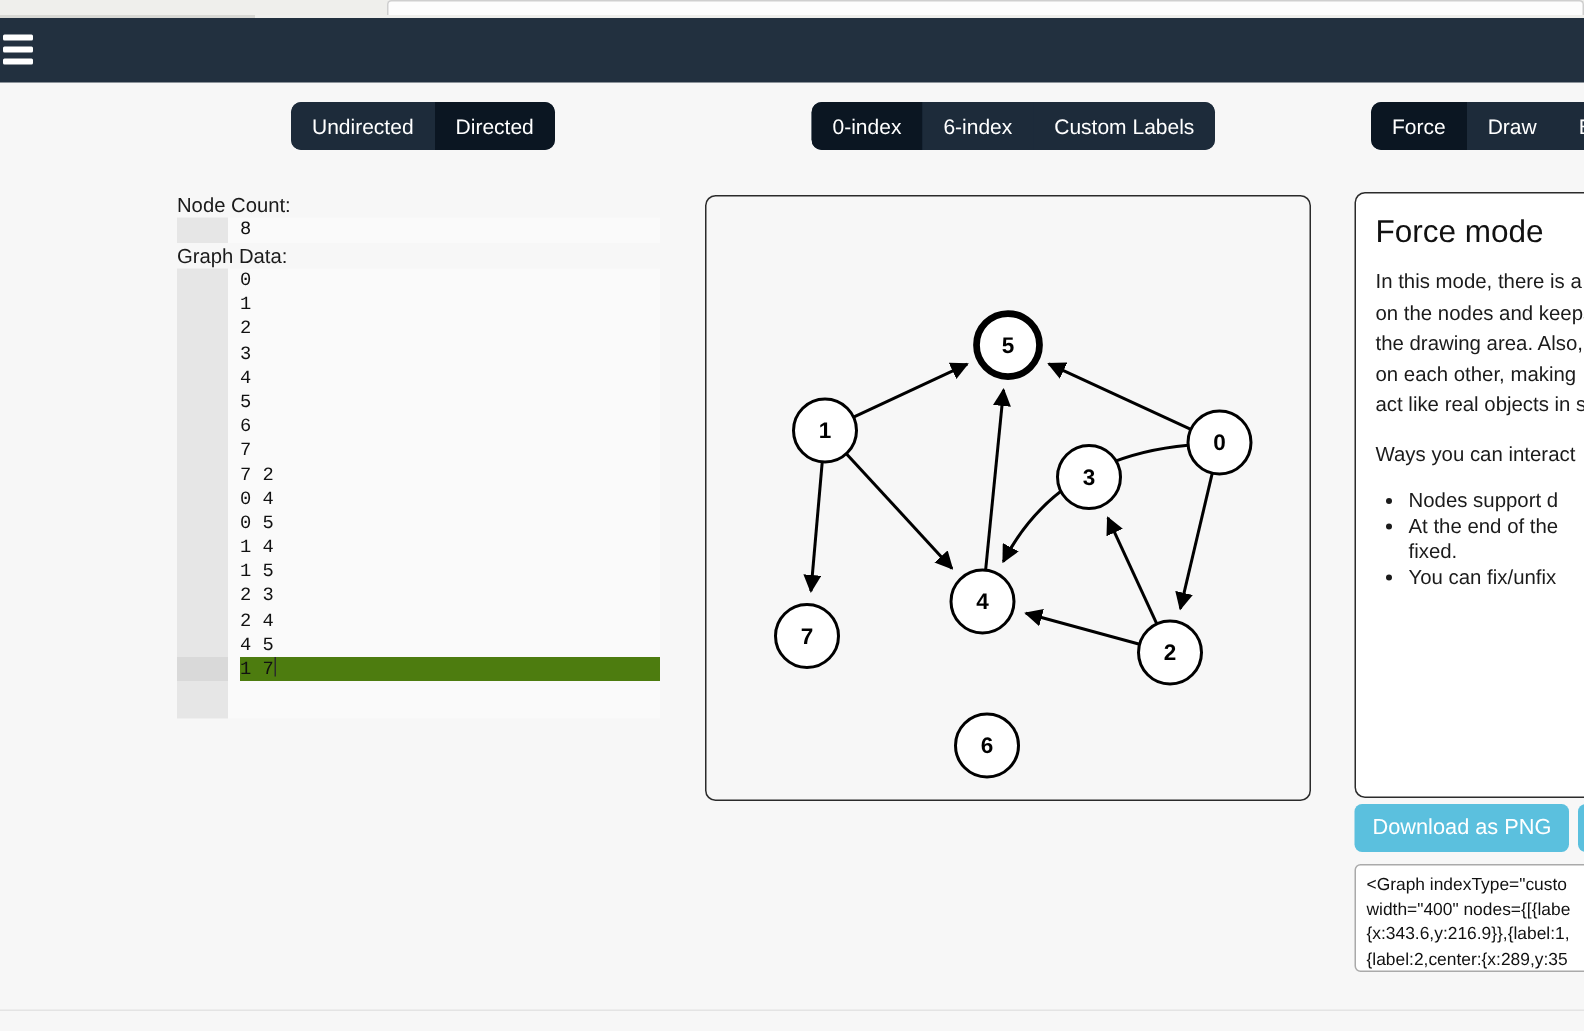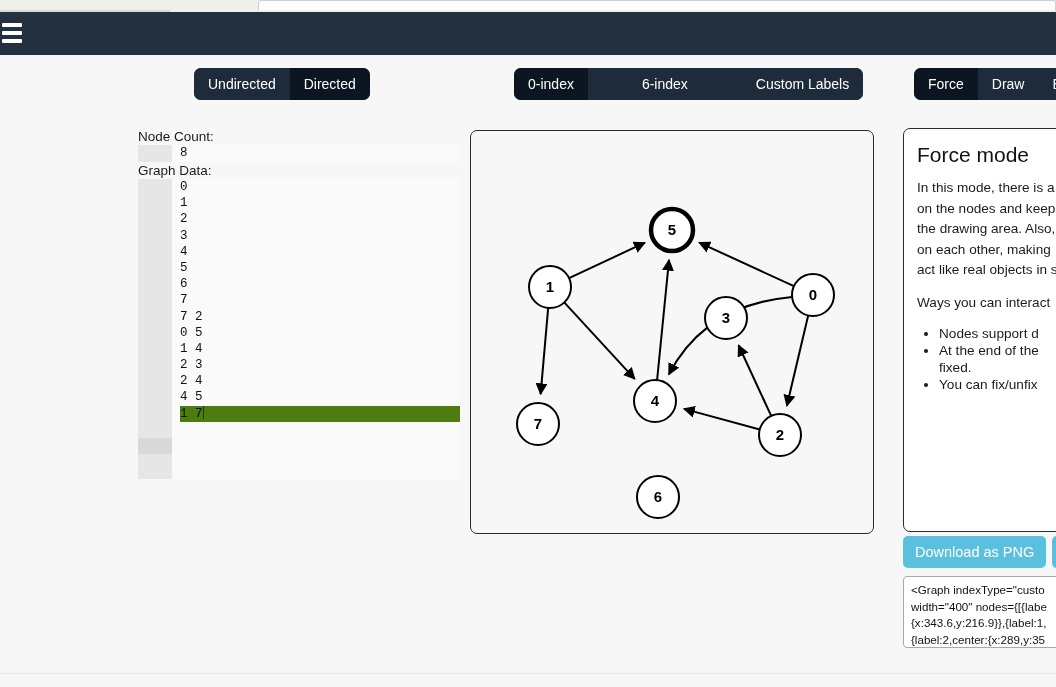--- a/index.html
+++ b/index.html
@@ -53,7 +53,7 @@
   }
   .btn-group .gbtn.active { background:#0b1622; }
   #group-direction { left:194px; top:68px;text-align:center; }
-  #group-index { left:514px; top:68px;gap:40px; }
+  #group-index { left:541px; top:68px; }
   #group-mode { left:914px; top:68px; }
 
   

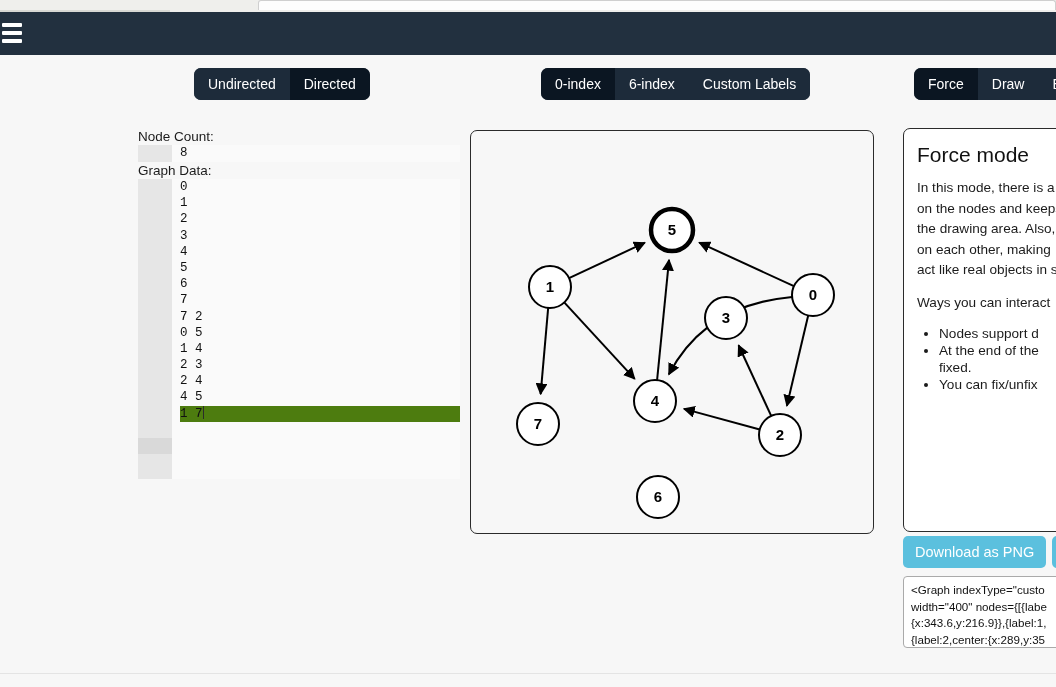--- a/index.html
+++ b/index.html
@@ -58,7 +58,7 @@
 
   
   #editor-col {
-    position:absolute; left:118px; top:128px; width:322px;margin-left:20px;
+    position:absolute; left:118px; top:128px; width:322px;
   }
   .field-label {
     font-size:13.5px; color:#1b1b1b; line-height:17px;

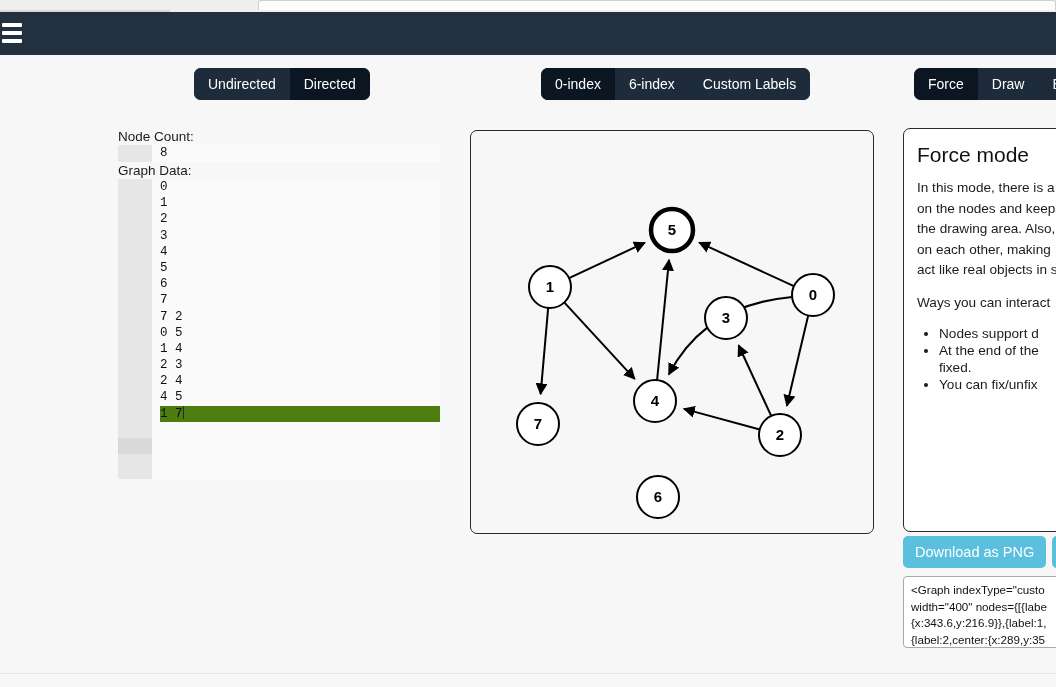--- a/index.html
+++ b/index.html
@@ -183,6 +183,7 @@
         <div class="ln">6</div>
         <div class="ln">7</div>
         <div class="ln">7 2</div>
+        <div class="ln">0 4</div>
         <div class="ln">0 5</div>
         <div class="ln">1 4</div>
         <div class="ln">2 3</div>

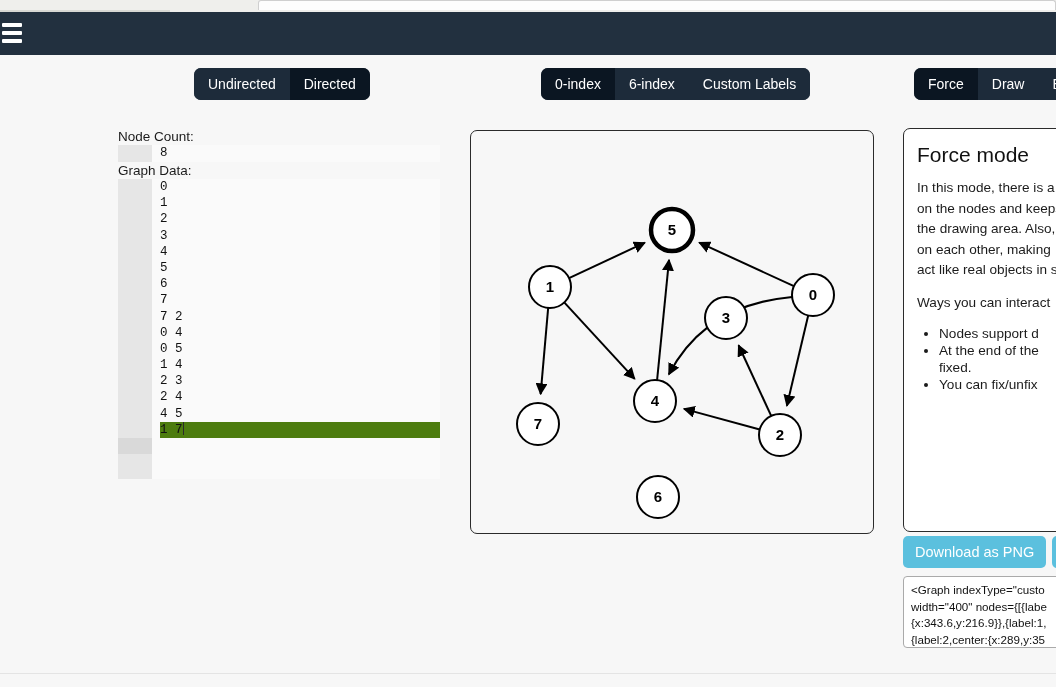--- a/index.html
+++ b/index.html
@@ -186,6 +186,7 @@
         <div class="ln">0 4</div>
         <div class="ln">0 5</div>
         <div class="ln">1 4</div>
+        <div class="ln">1 5</div>
         <div class="ln">2 3</div>
         <div class="ln">2 4</div>
         <div class="ln">4 5</div>

